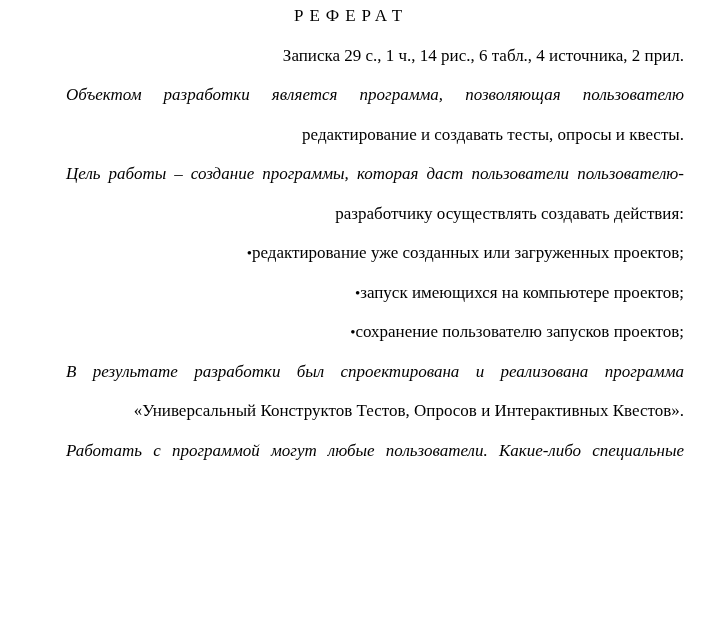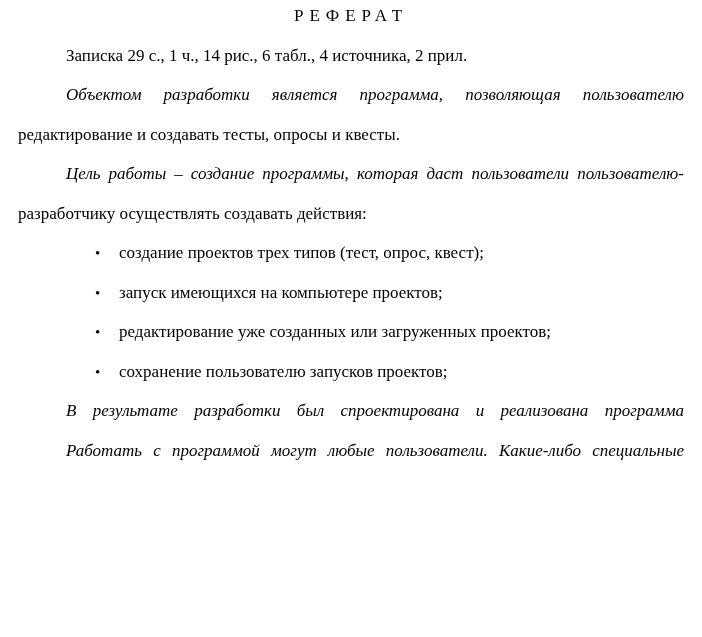--- a/index.html
+++ b/index.html
@@ -25,6 +25,7 @@
     height: 39.5px;
     line-height: 39.5px;
     overflow: hidden;
+    text-align: right;
   }
   .title-line {
     text-align: center;

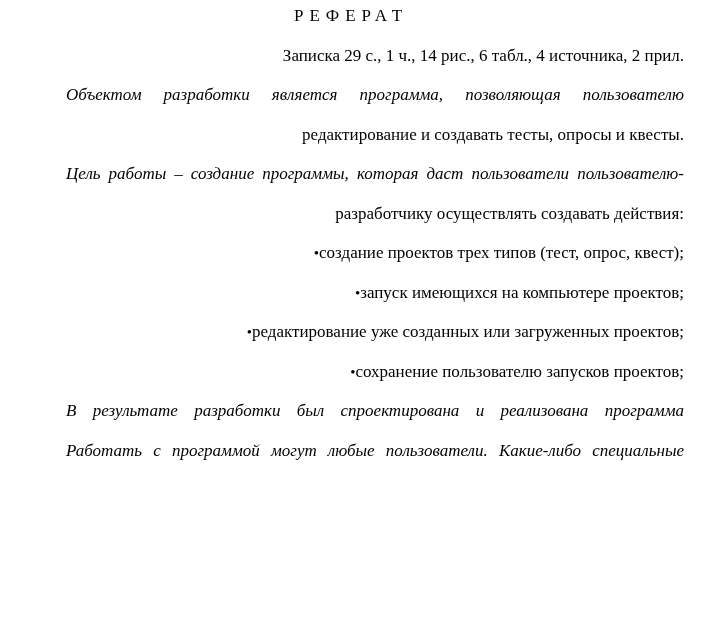--- a/index.html
+++ b/index.html
@@ -67,9 +67,6 @@
 
   <div class="line">разработчику осуществлять создавать действия:</div>
 
-  <div class="line bullet-line">
-    <span class="bullet-marker">•</span><span>создание проектов трех типов (тест, опрос, квест);</span>
-  </div>
 
   <div class="line bullet-line">
     <span class="bullet-marker">•</span><span>запуск имеющихся на компьютере проектов;</span>

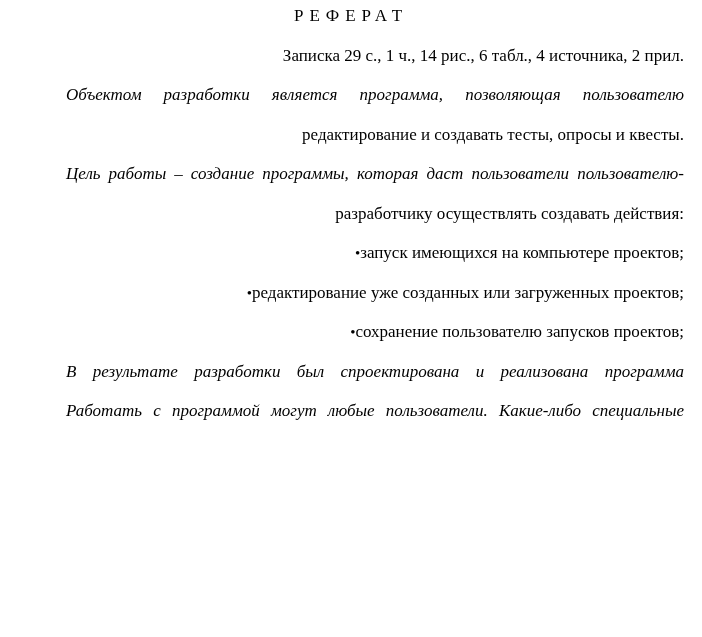--- a/index.html
+++ b/index.html
@@ -69,11 +69,11 @@
 
 
   <div class="line bullet-line">
-    <span class="bullet-marker">•</span><span>запуск имеющихся на компьютере проектов;</span>
+    <span class="bullet-marker">•</span><span>редактирование уже созданных или загруженных проектов;</span>
   </div>
 
   <div class="line bullet-line">
-    <span class="bullet-marker">•</span><span>редактирование уже созданных или загруженных проектов;</span>
+    <span class="bullet-marker">•</span><span>запуск имеющихся на компьютере проектов;</span>
   </div>
 
   <div class="line bullet-line">

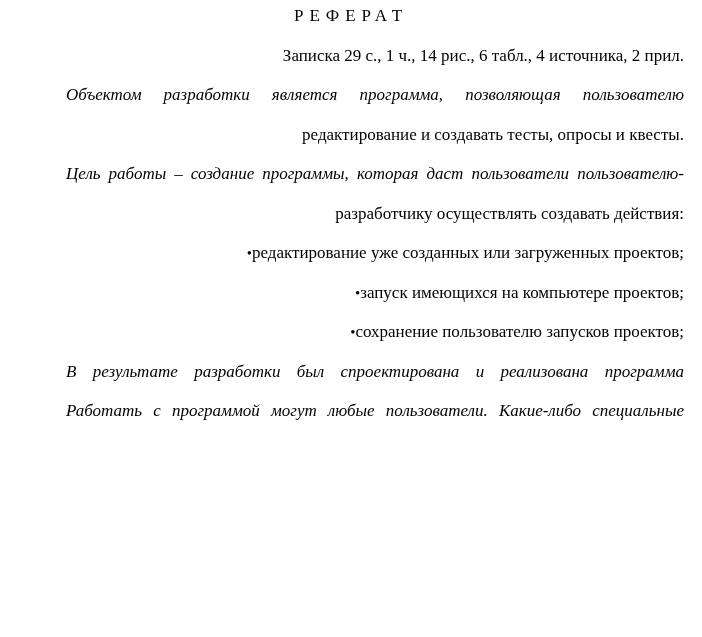--- a/index.html
+++ b/index.html
@@ -82,6 +82,7 @@
 
   <div class="line indent j">В результате разработки был спроектирована и реализована программа</div>
 
+  <div class="line">«Универсальный Конструктов Тестов, Опросов и Интерактивных Квестов».</div>
 
   <div class="line indent j">Работать с программой могут любые пользователи. Какие-либо специальные знания</div>
 

